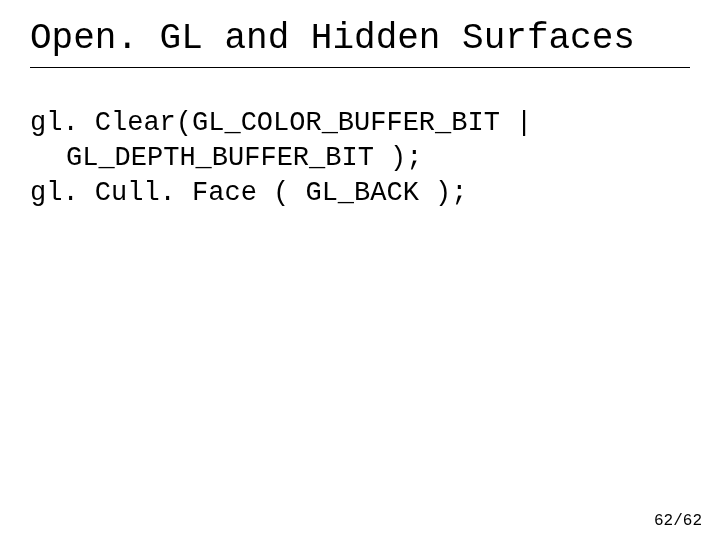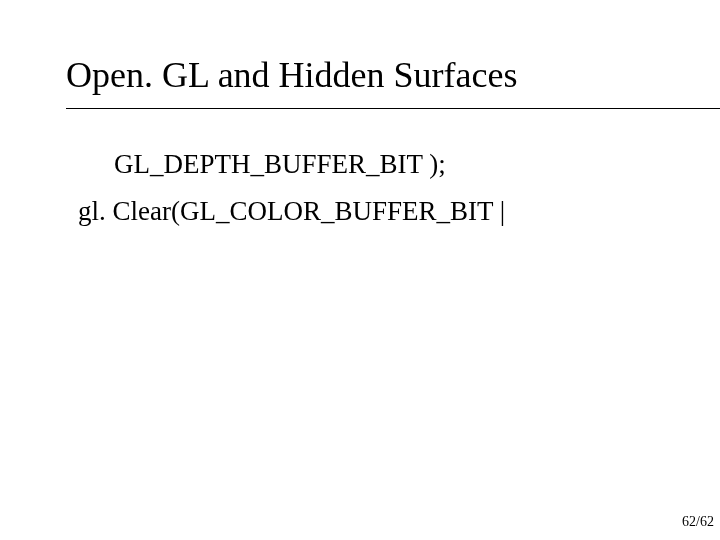--- a/index.html
+++ b/index.html
@@ -3,9 +3,10 @@
   <meta charset="utf-8">
   <style>
     * {
-      margin: 12px;
+      margin: 0;
       padding: 0;
       box-sizing: border-box;
+      font-family: Liberation Mono, monospace;
     }
     body {
       width: 720px;

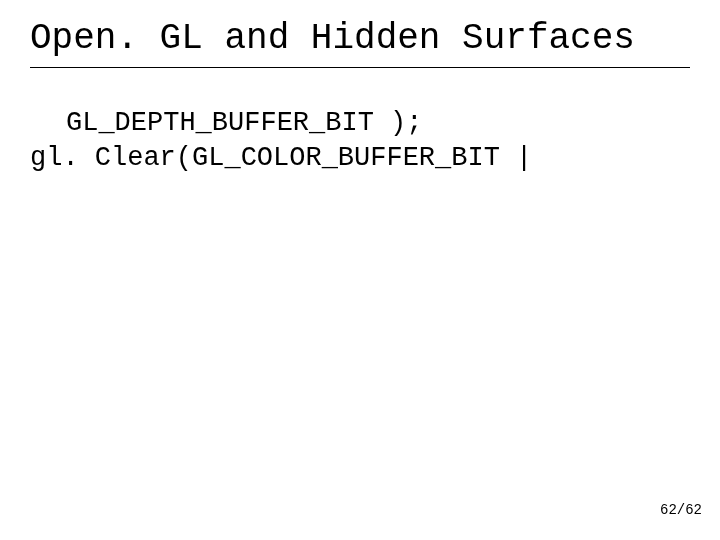--- a/index.html
+++ b/index.html
@@ -56,8 +56,8 @@
 </div>
 
 <div class="body-block">
+  <div class="line">gl. Clear(GL_COLOR_BUFFER_BIT |</div>
   <div class="line indent">GL_DEPTH_BUFFER_BIT );</div>
-  <div class="line">gl. Clear(GL_COLOR_BUFFER_BIT |</div>
 </div>
 
 <div class="page-num">62/62</div>

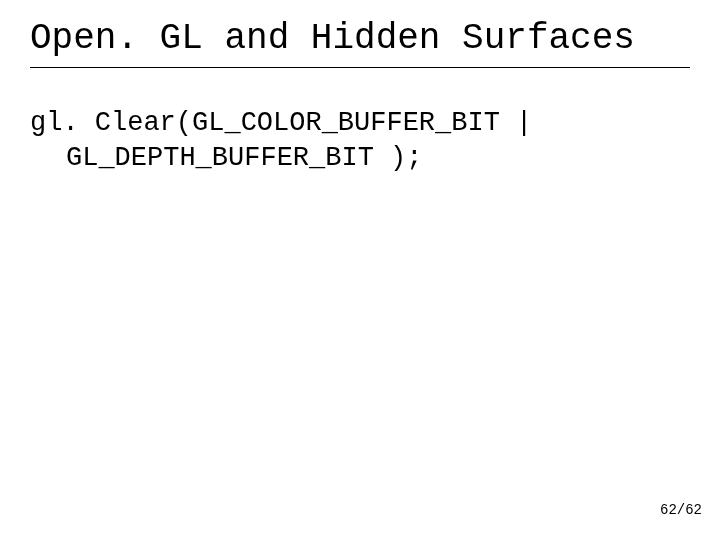--- a/index.html
+++ b/index.html
@@ -58,6 +58,7 @@
 <div class="body-block">
   <div class="line">gl. Clear(GL_COLOR_BUFFER_BIT |</div>
   <div class="line indent">GL_DEPTH_BUFFER_BIT );</div>
+  <div class="line">gl. Cull. Face ( GL_BACK );</div>
 </div>
 
 <div class="page-num">62/62</div>

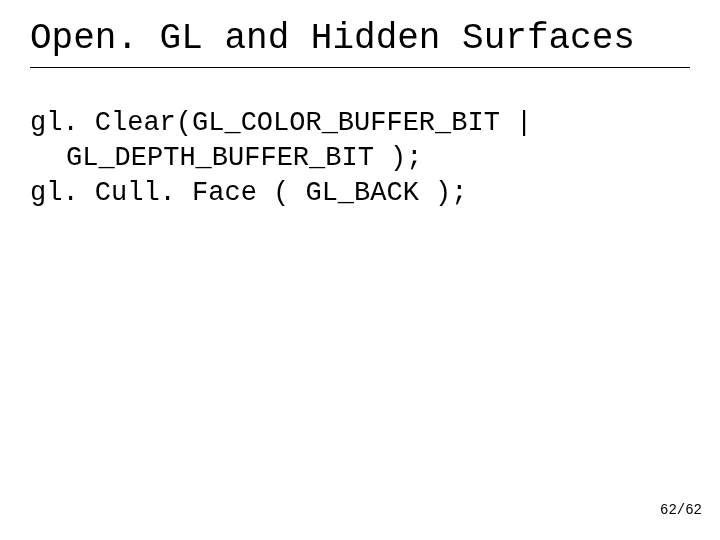--- a/index.html
+++ b/index.html
@@ -42,8 +42,8 @@
     .page-num {
       position: absolute;
       right: 18px;
-      bottom: 22px;
-      font-size: 14px;
+      bottom: 10px;
+      font-size: 16px;
     }
   </style>
 </head>

